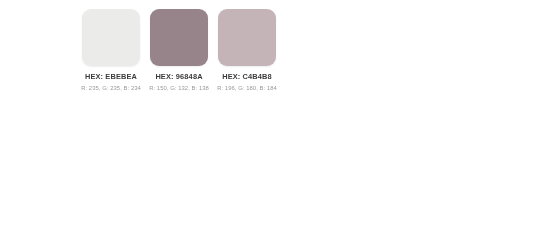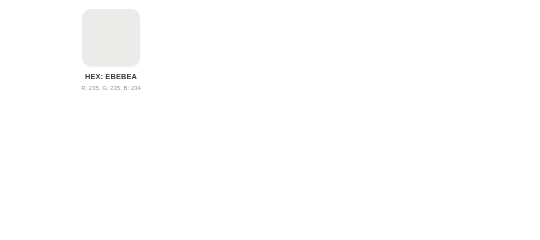--- a/index.html
+++ b/index.html
@@ -75,6 +75,11 @@
 
 
 
+    <div class="swatch-cell">
+      <div class="swatch-chip" style="background: rgb(150, 132, 138);"></div>
+      <div class="swatch-hex">HEX: 96848A</div>
+      <div class="swatch-rgb">R: 150, G: 132, B: 138</div>
+    </div>
 
 
 

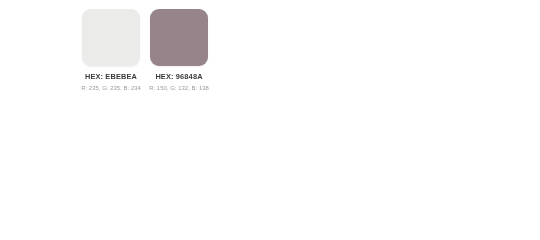--- a/index.html
+++ b/index.html
@@ -81,6 +81,11 @@
       <div class="swatch-rgb">R: 150, G: 132, B: 138</div>
     </div>
 
+    <div class="swatch-cell">
+      <div class="swatch-chip" style="background: rgb(196, 180, 184);"></div>
+      <div class="swatch-hex">HEX: C4B4B8</div>
+      <div class="swatch-rgb">R: 196, G: 180, B: 184</div>
+    </div>
 
 
   </div>

